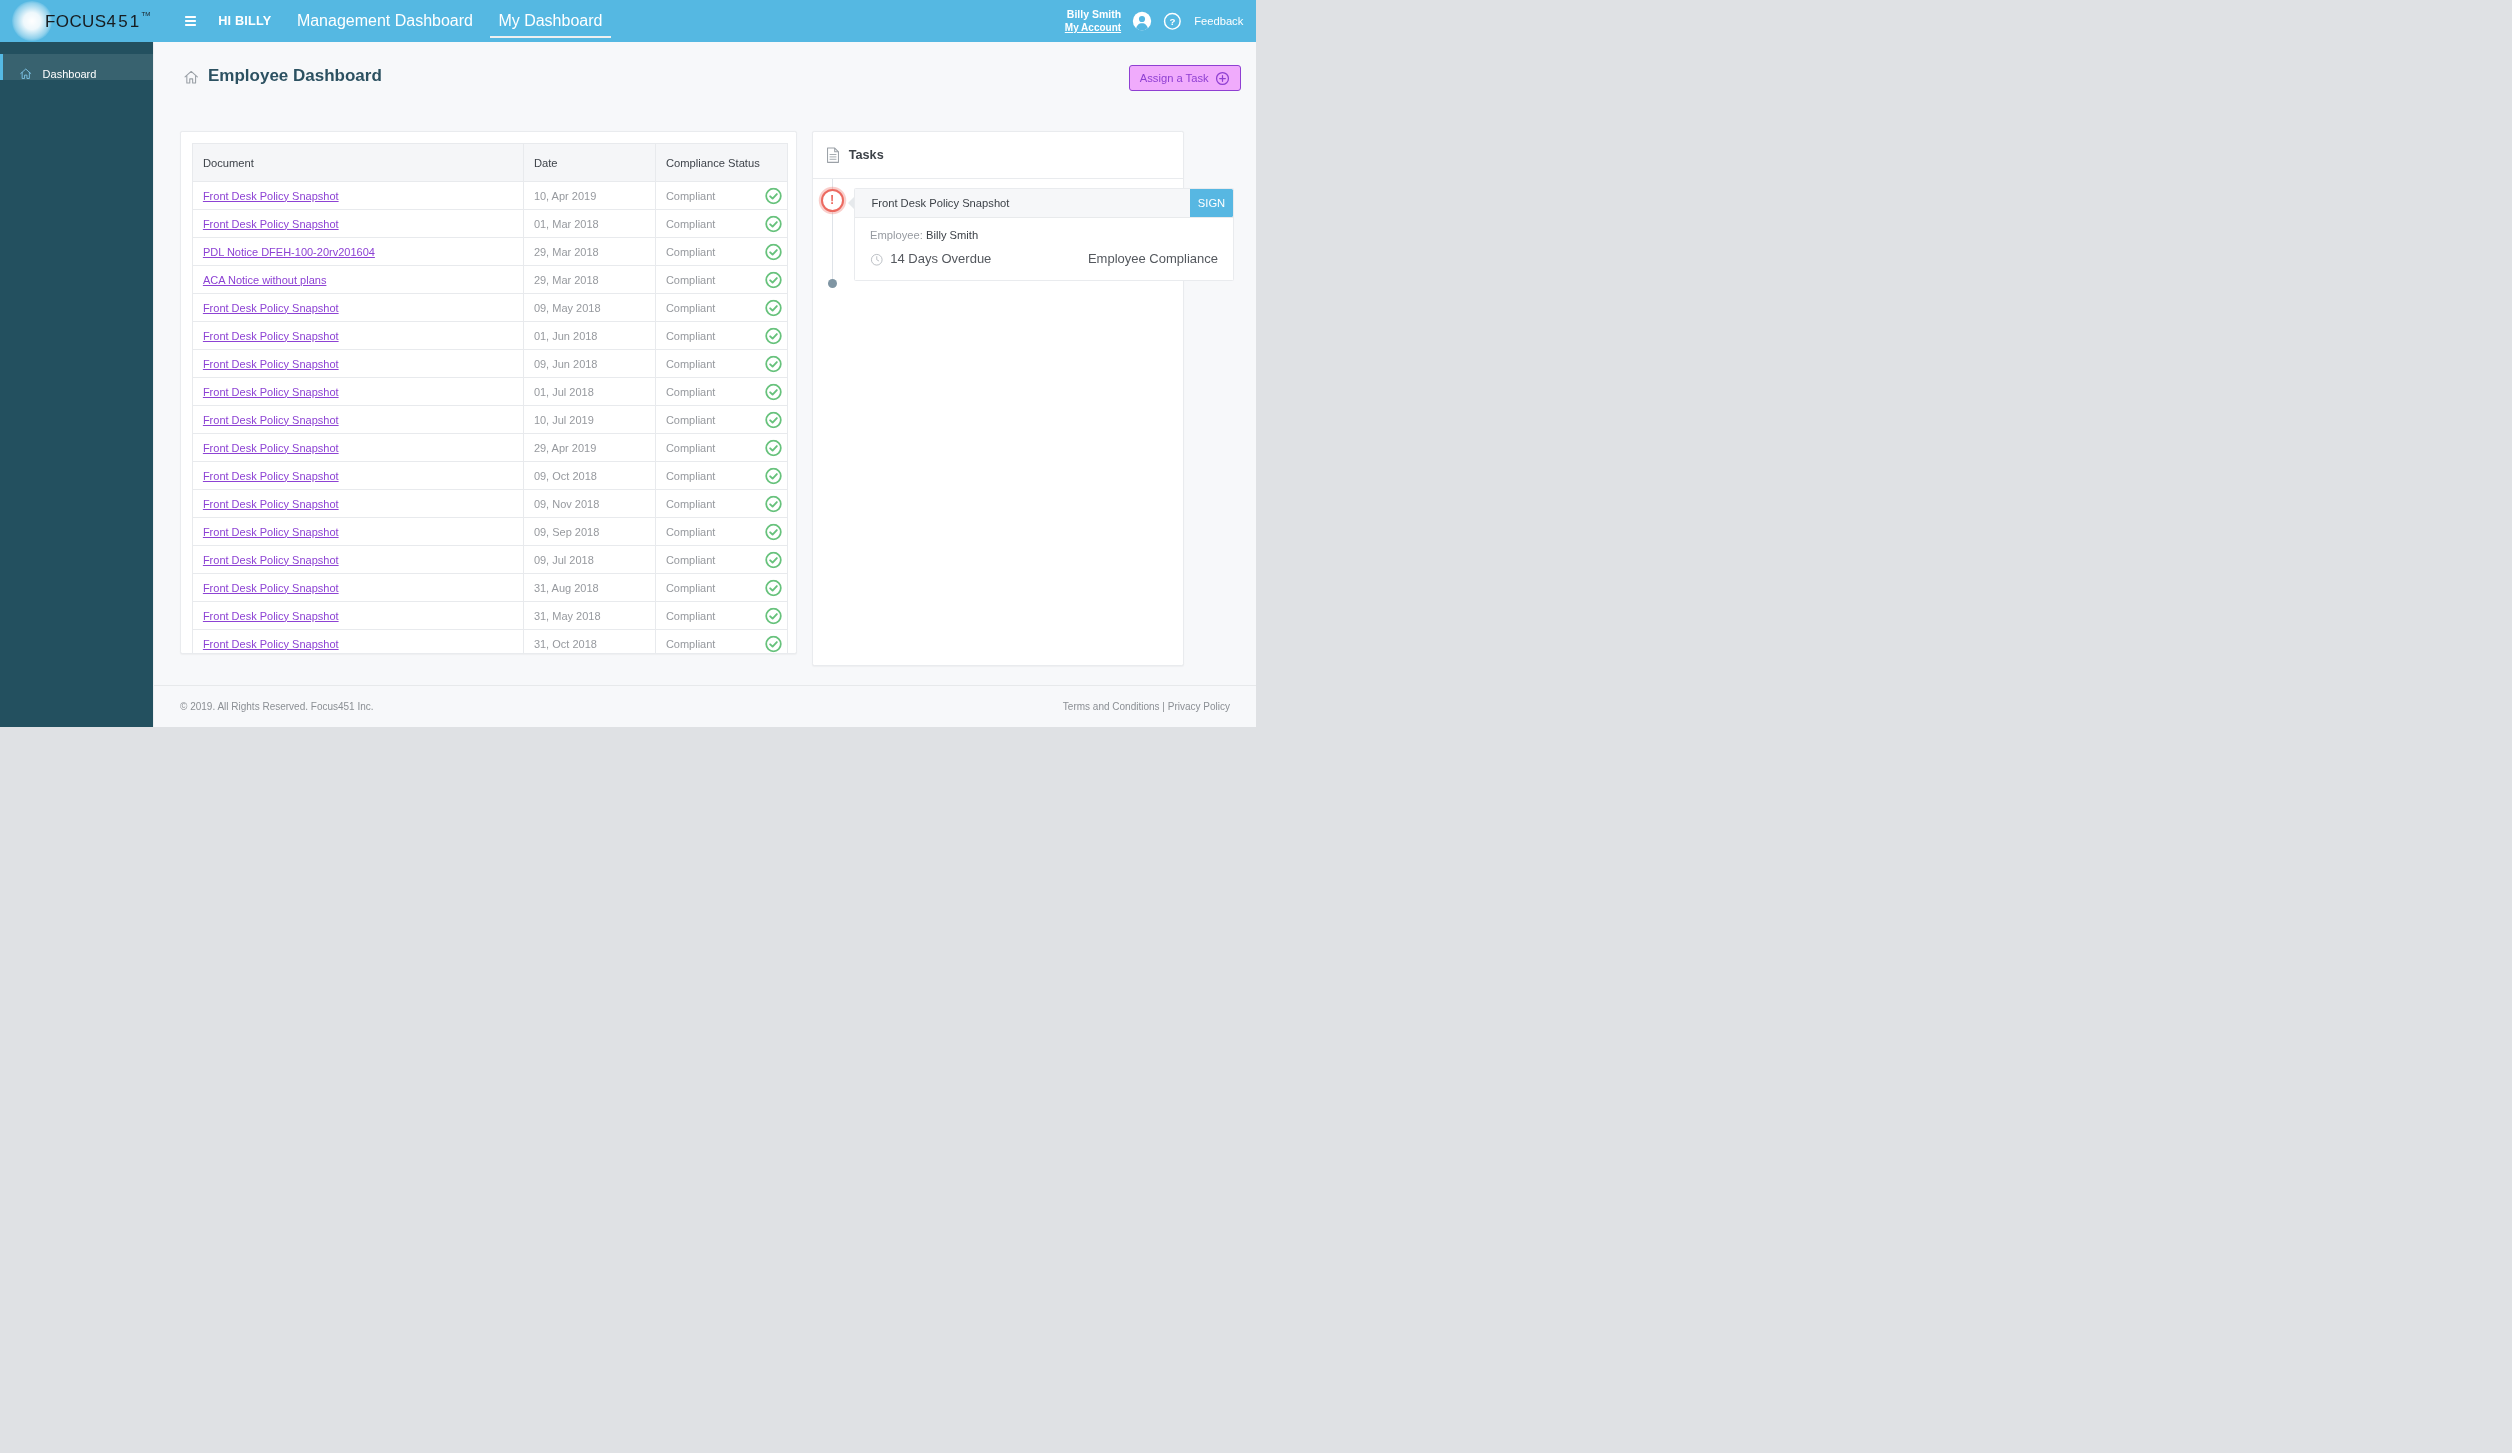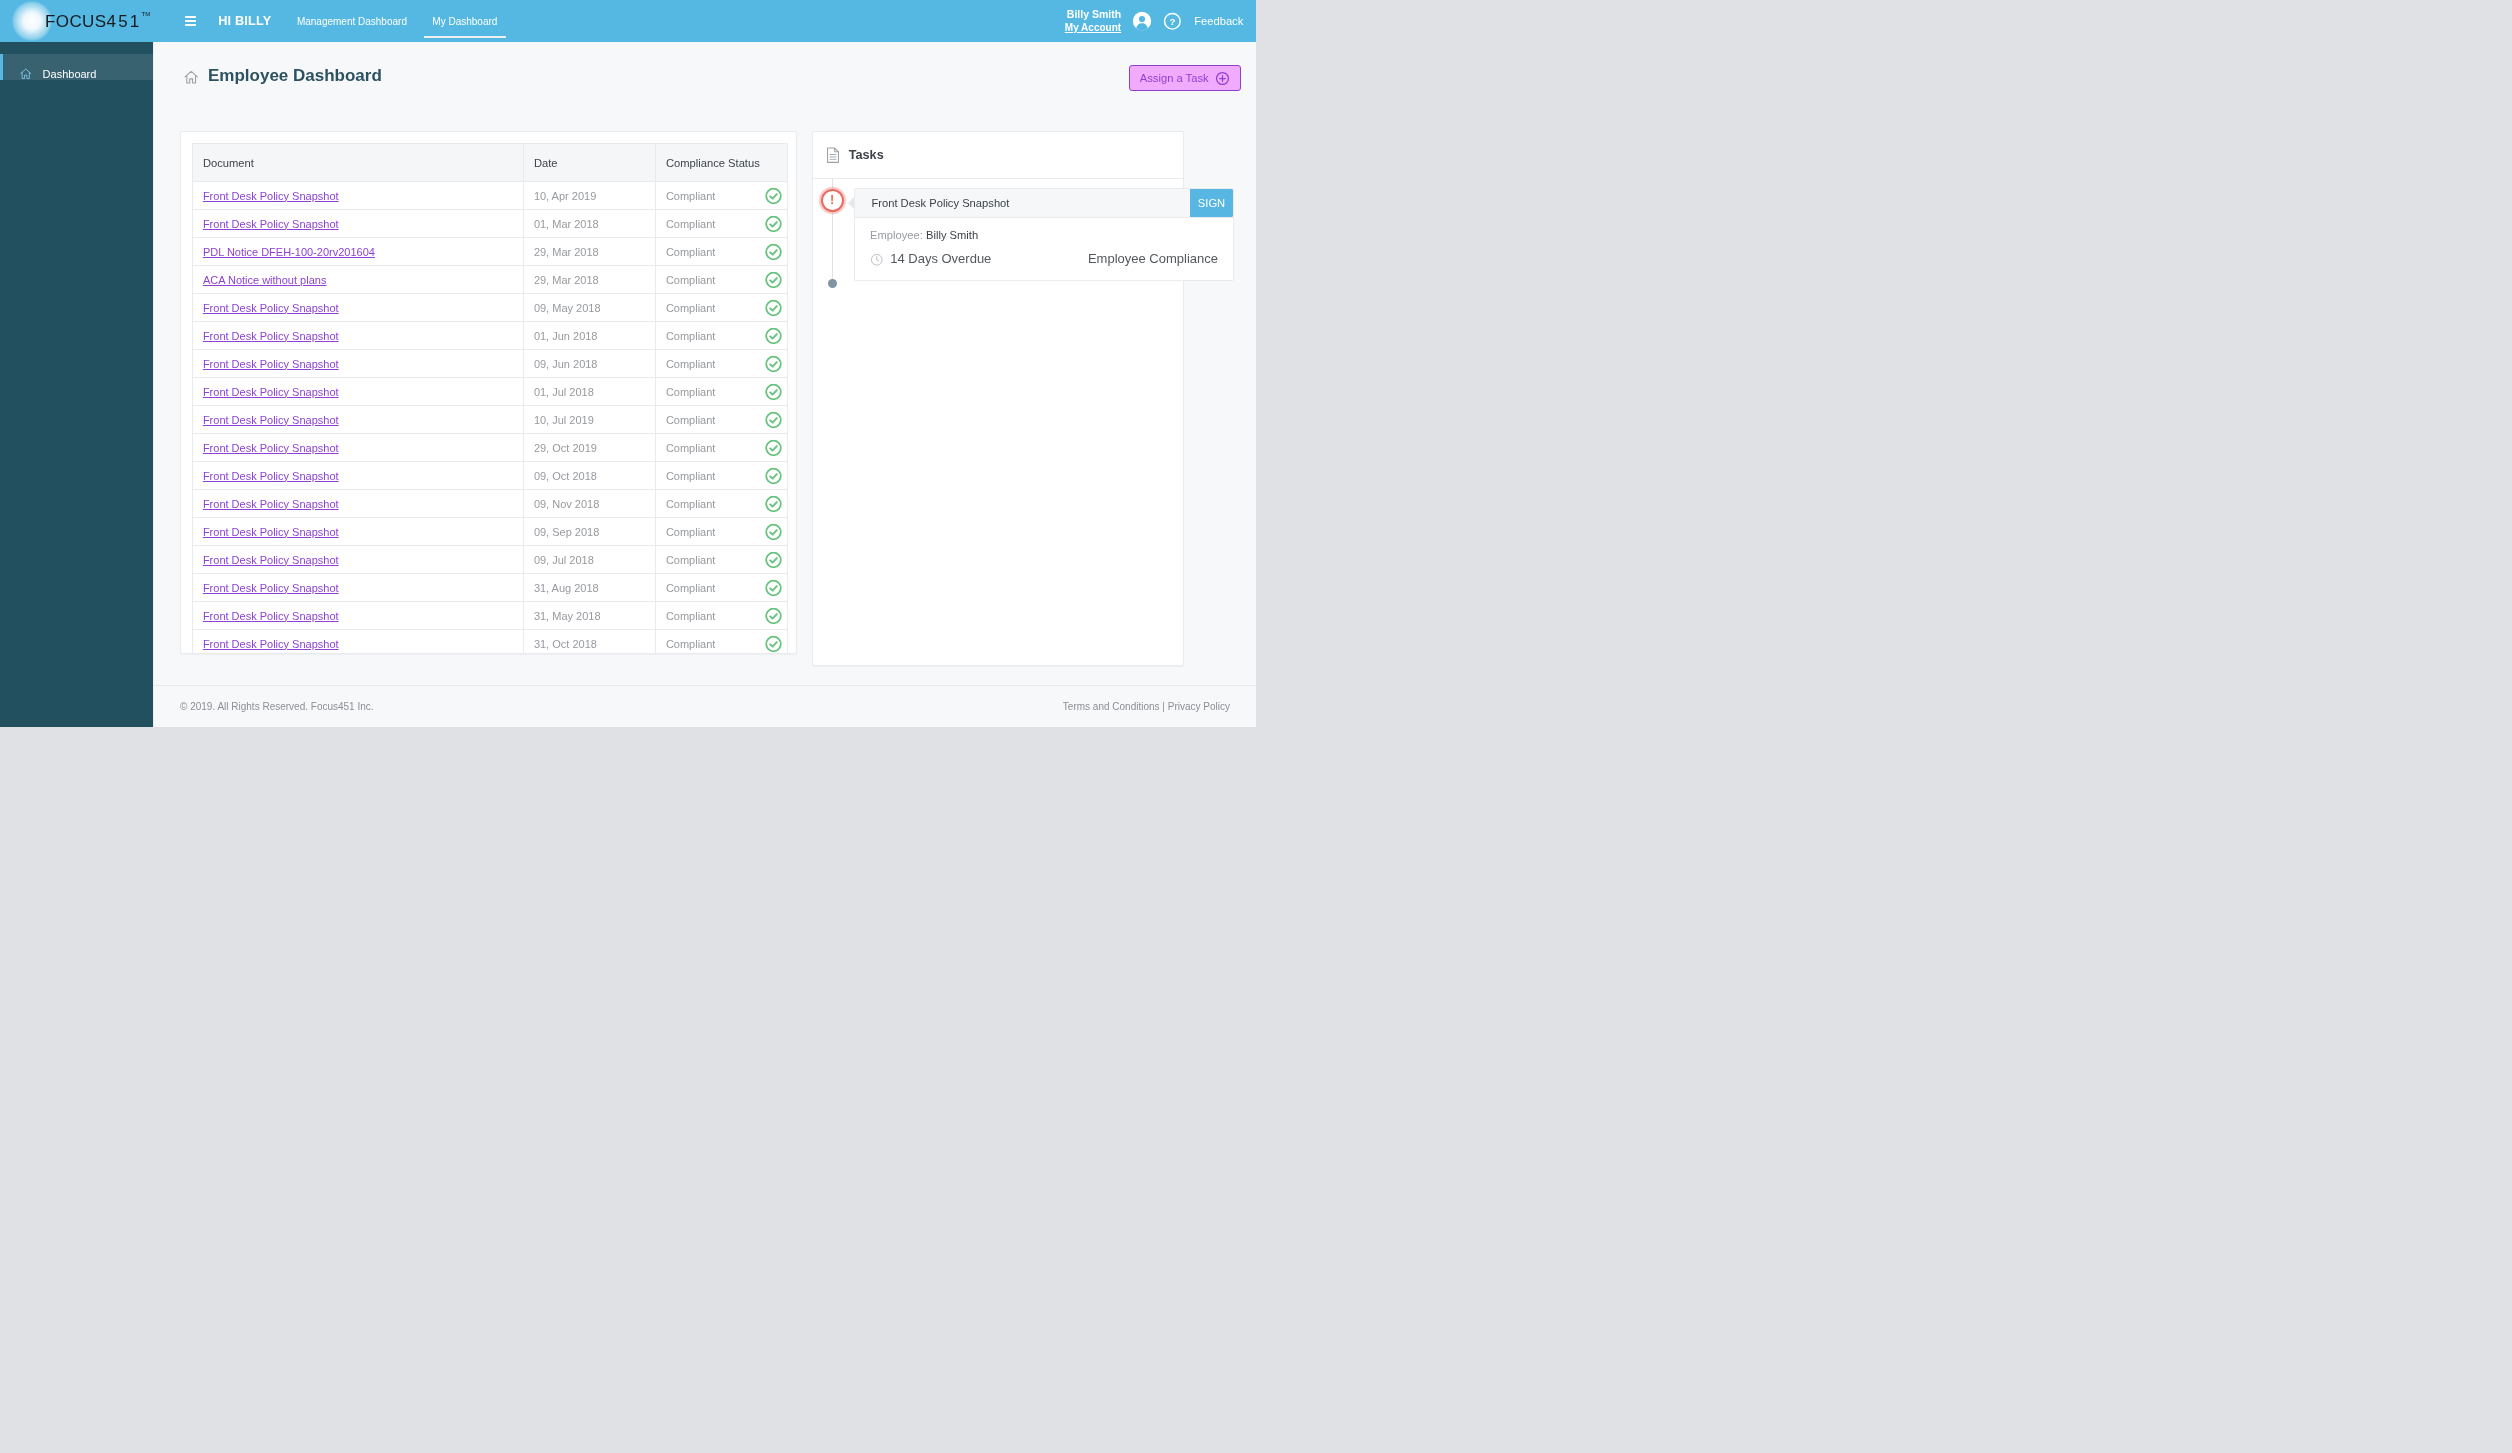--- a/index.html
+++ b/index.html
@@ -17,7 +17,7 @@
   .hamburger{margin-left:30px;background:none;border:none;padding:3px 1.5px;cursor:pointer;display:flex;flex-direction:column;gap:2.2px;}
   .hamburger span{display:block;width:11.2px;height:2.2px;background:#fff;border-radius:0.7px;}
   .greeting{margin-left:21px;color:#fff;font-size:12.7px;font-weight:700;letter-spacing:0.2px;}
-  .nav-link{position:relative;margin-left:25.4px;color:#fff;font-size:10px;text-decoration:none;cursor:pointer;height:34px;display:flex;align-items:center;}
+  .nav-link{position:relative;margin-left:25.4px;color:#fff;font-size:16px;text-decoration:none;cursor:pointer;height:34px;display:flex;align-items:center;}
   .nav-link.active::after{content:"";position:absolute;left:-8.2px;right:-8.2px;bottom:0;height:2.2px;background:#eef0f0;}
   .spacer{flex:1;}
   .user-names{display:flex;flex-direction:column;align-items:flex-end;line-height:1.3;}

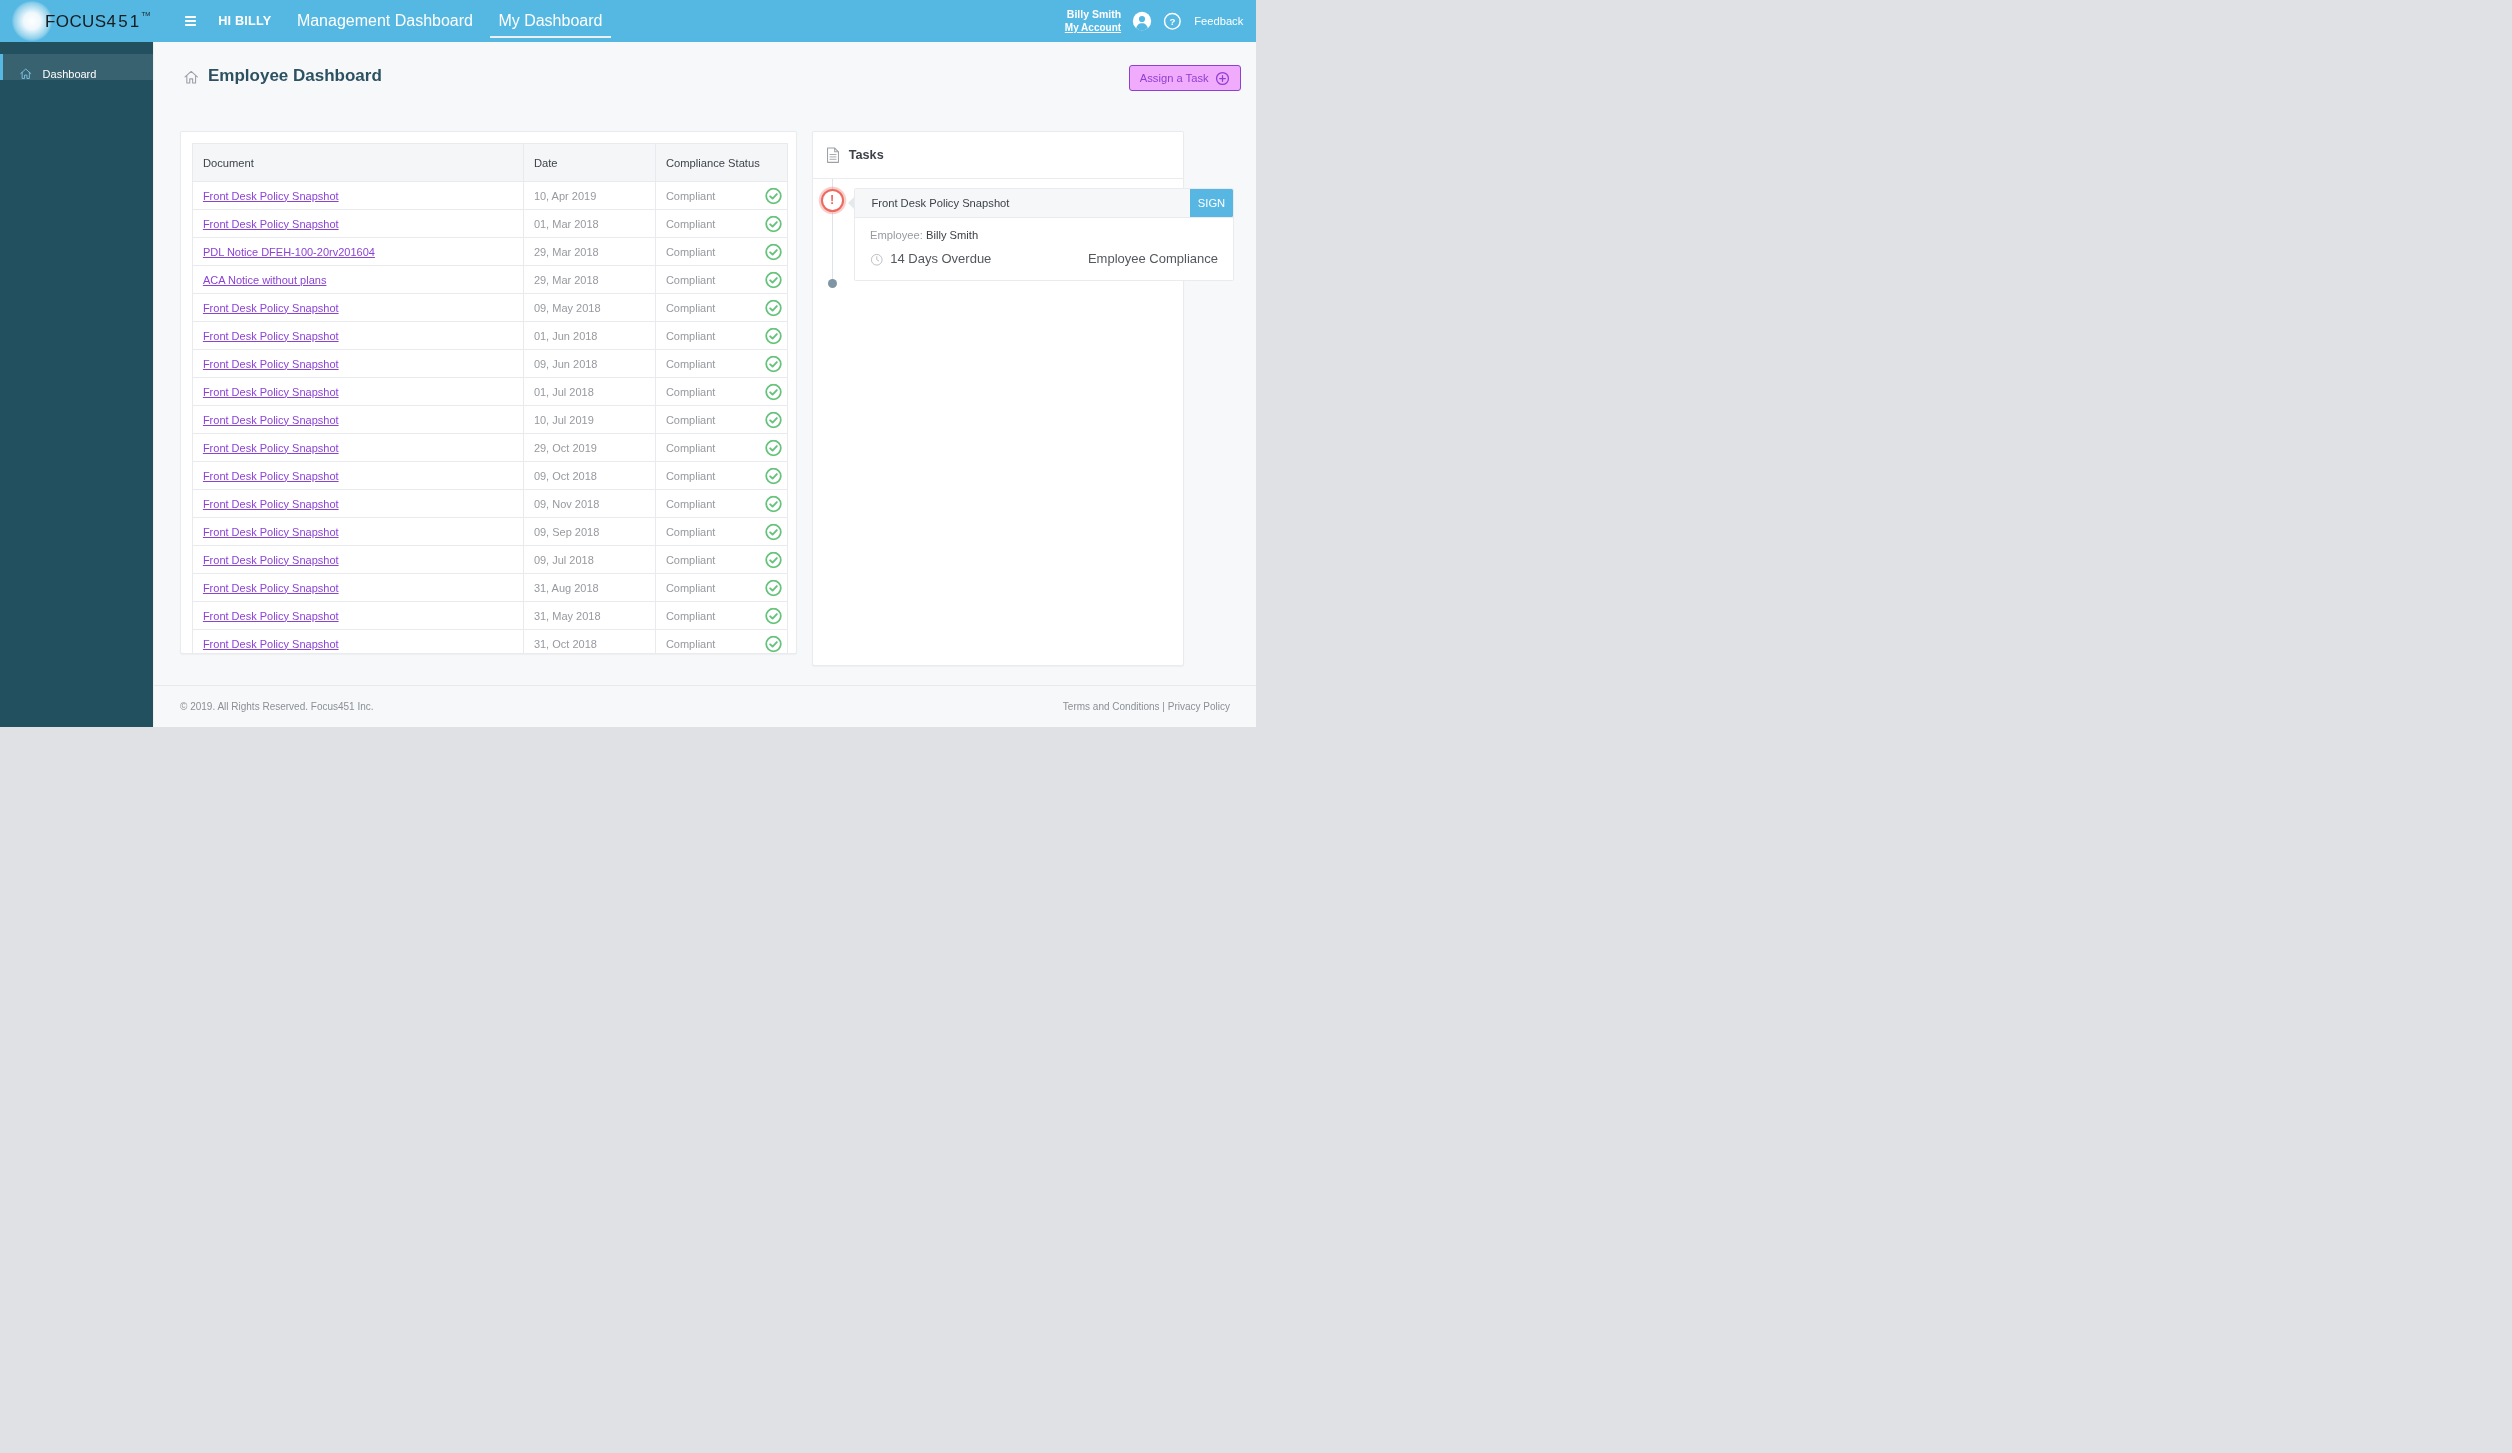--- a/index.html
+++ b/index.html
@@ -256,7 +256,7 @@
             </tr>
             <tr>
               <td><a class="doc-link">Front Desk Policy Snapshot</a></td>
-              <td>29, Oct 2019</td>
+              <td>29, Apr 2019</td>
               <td class="status-cell"><span>Compliant</span><span class="check-wrap">
                   <svg width="17" height="17" viewBox="0 0 24 24">
                     <circle cx="12" cy="12" r="10.3" fill="none" stroke="#67c27c" stroke-width="2.5"></circle>

